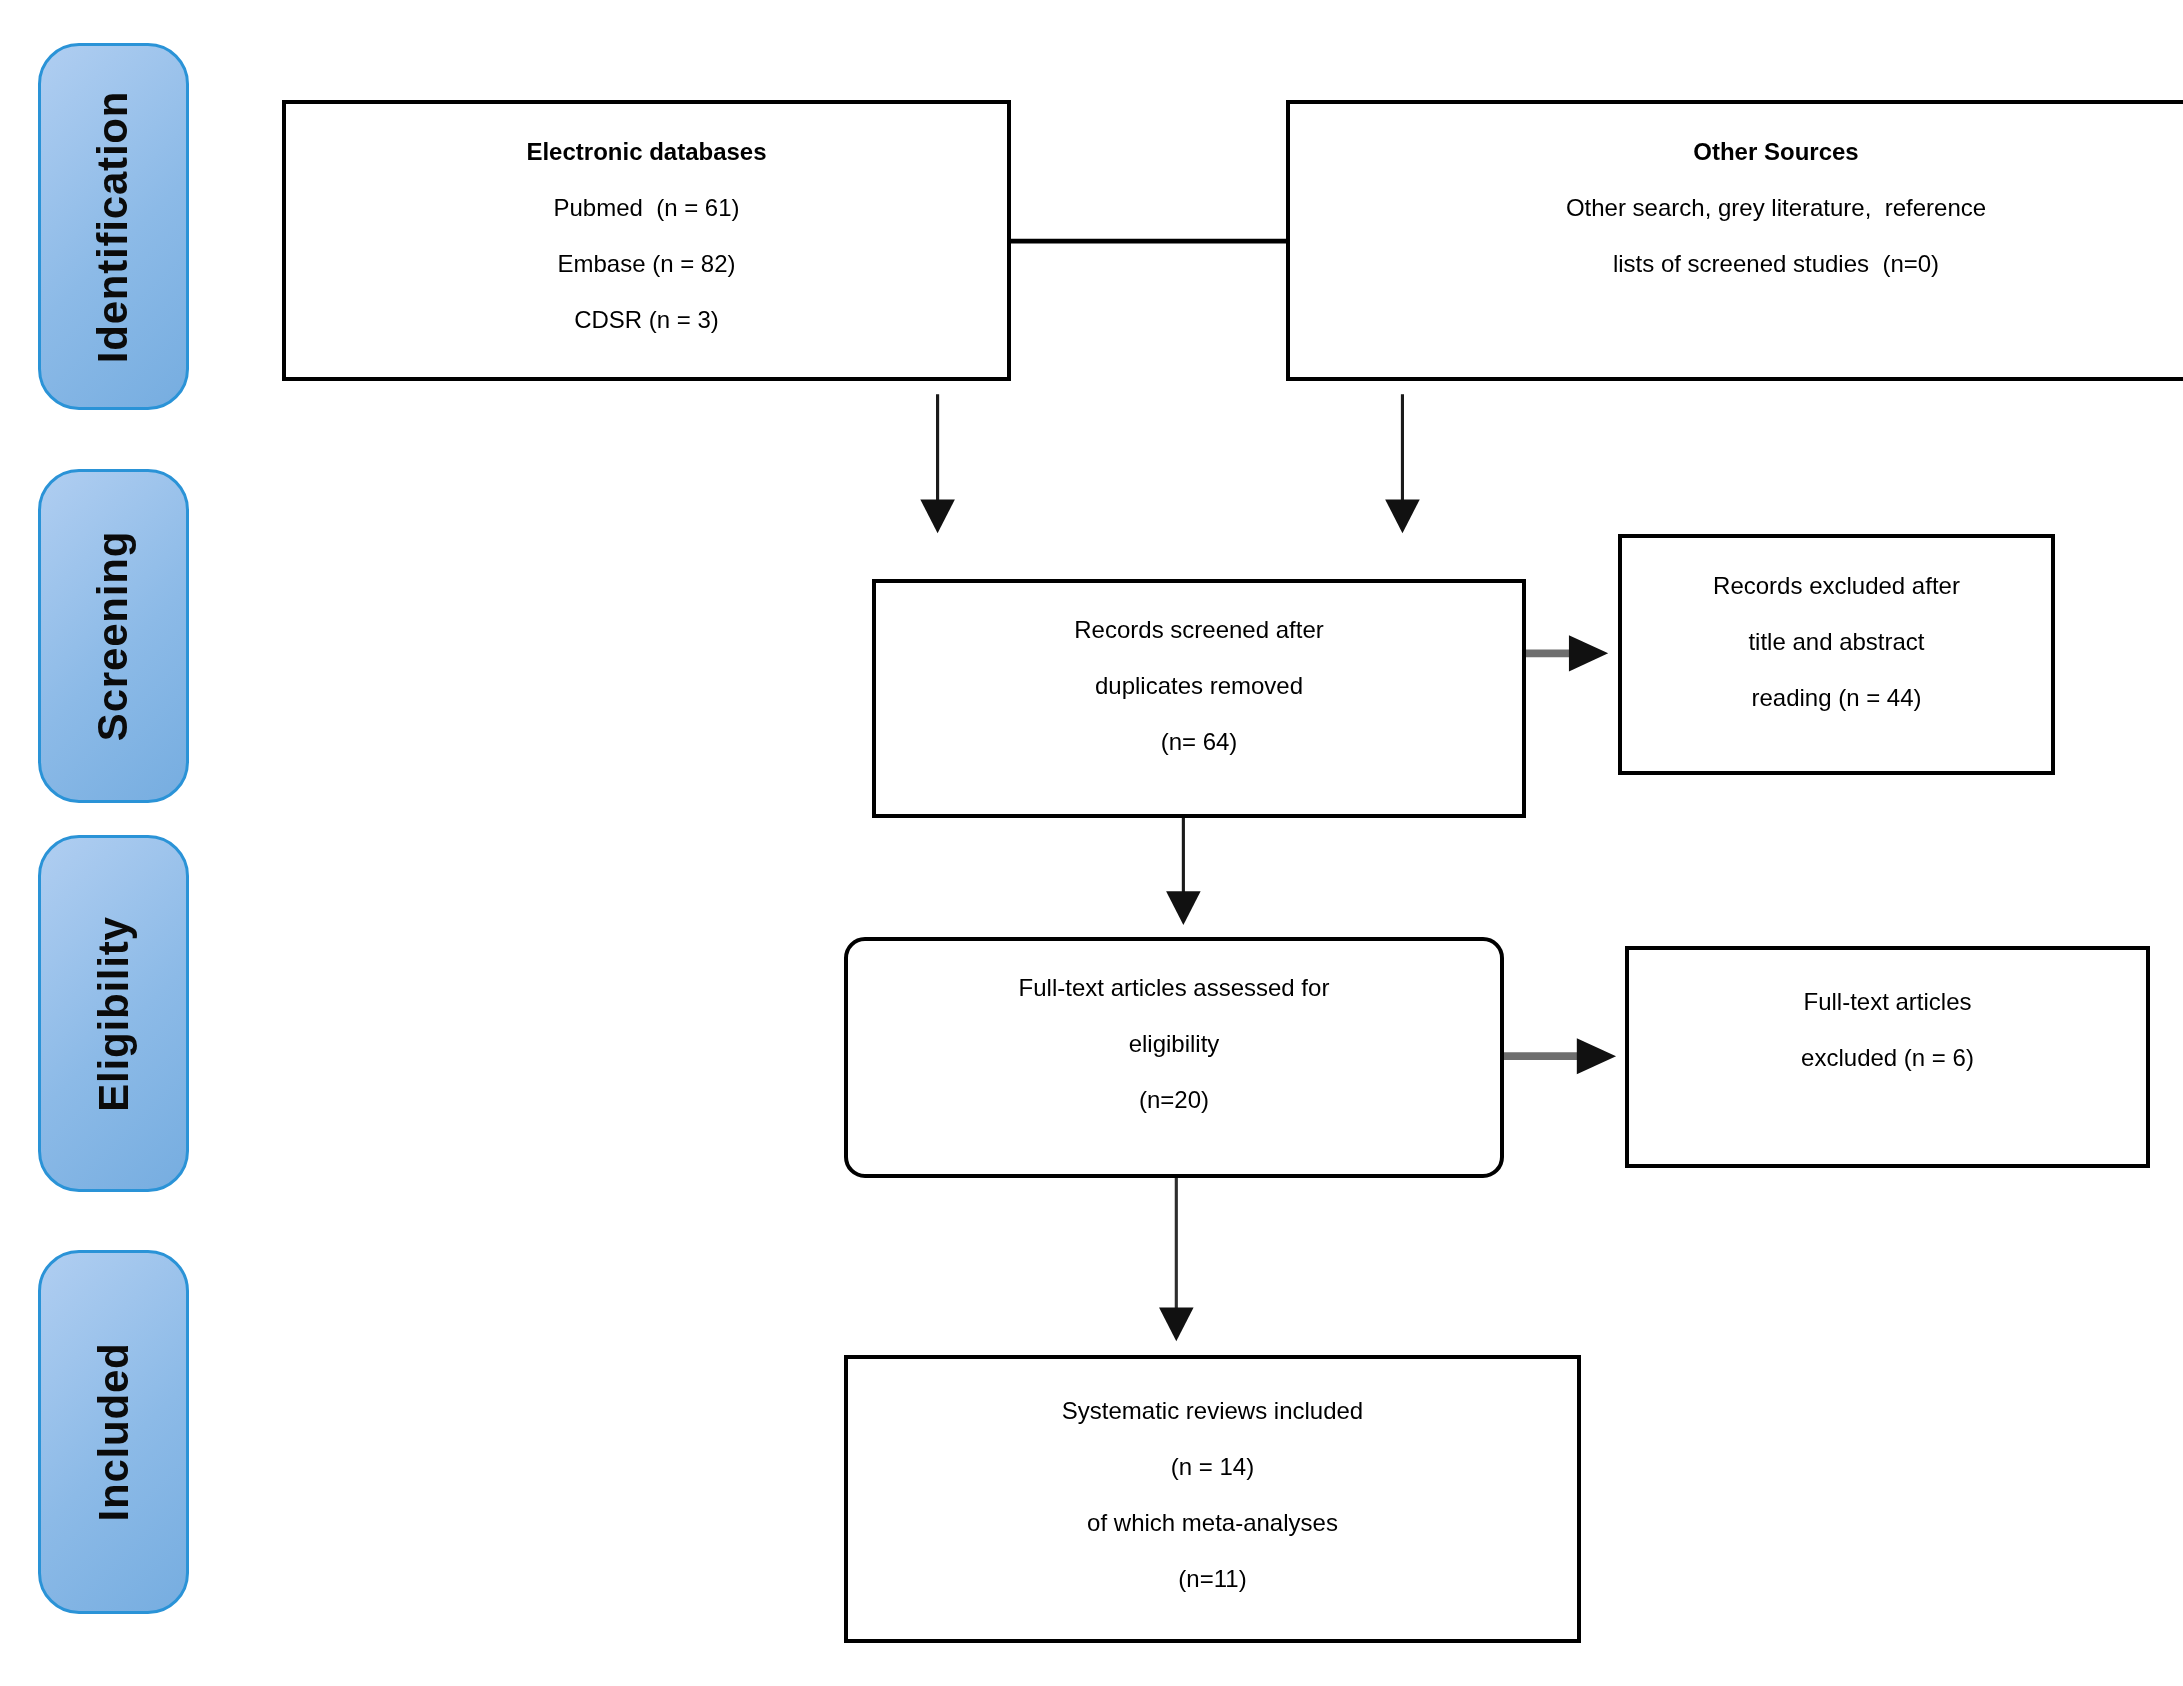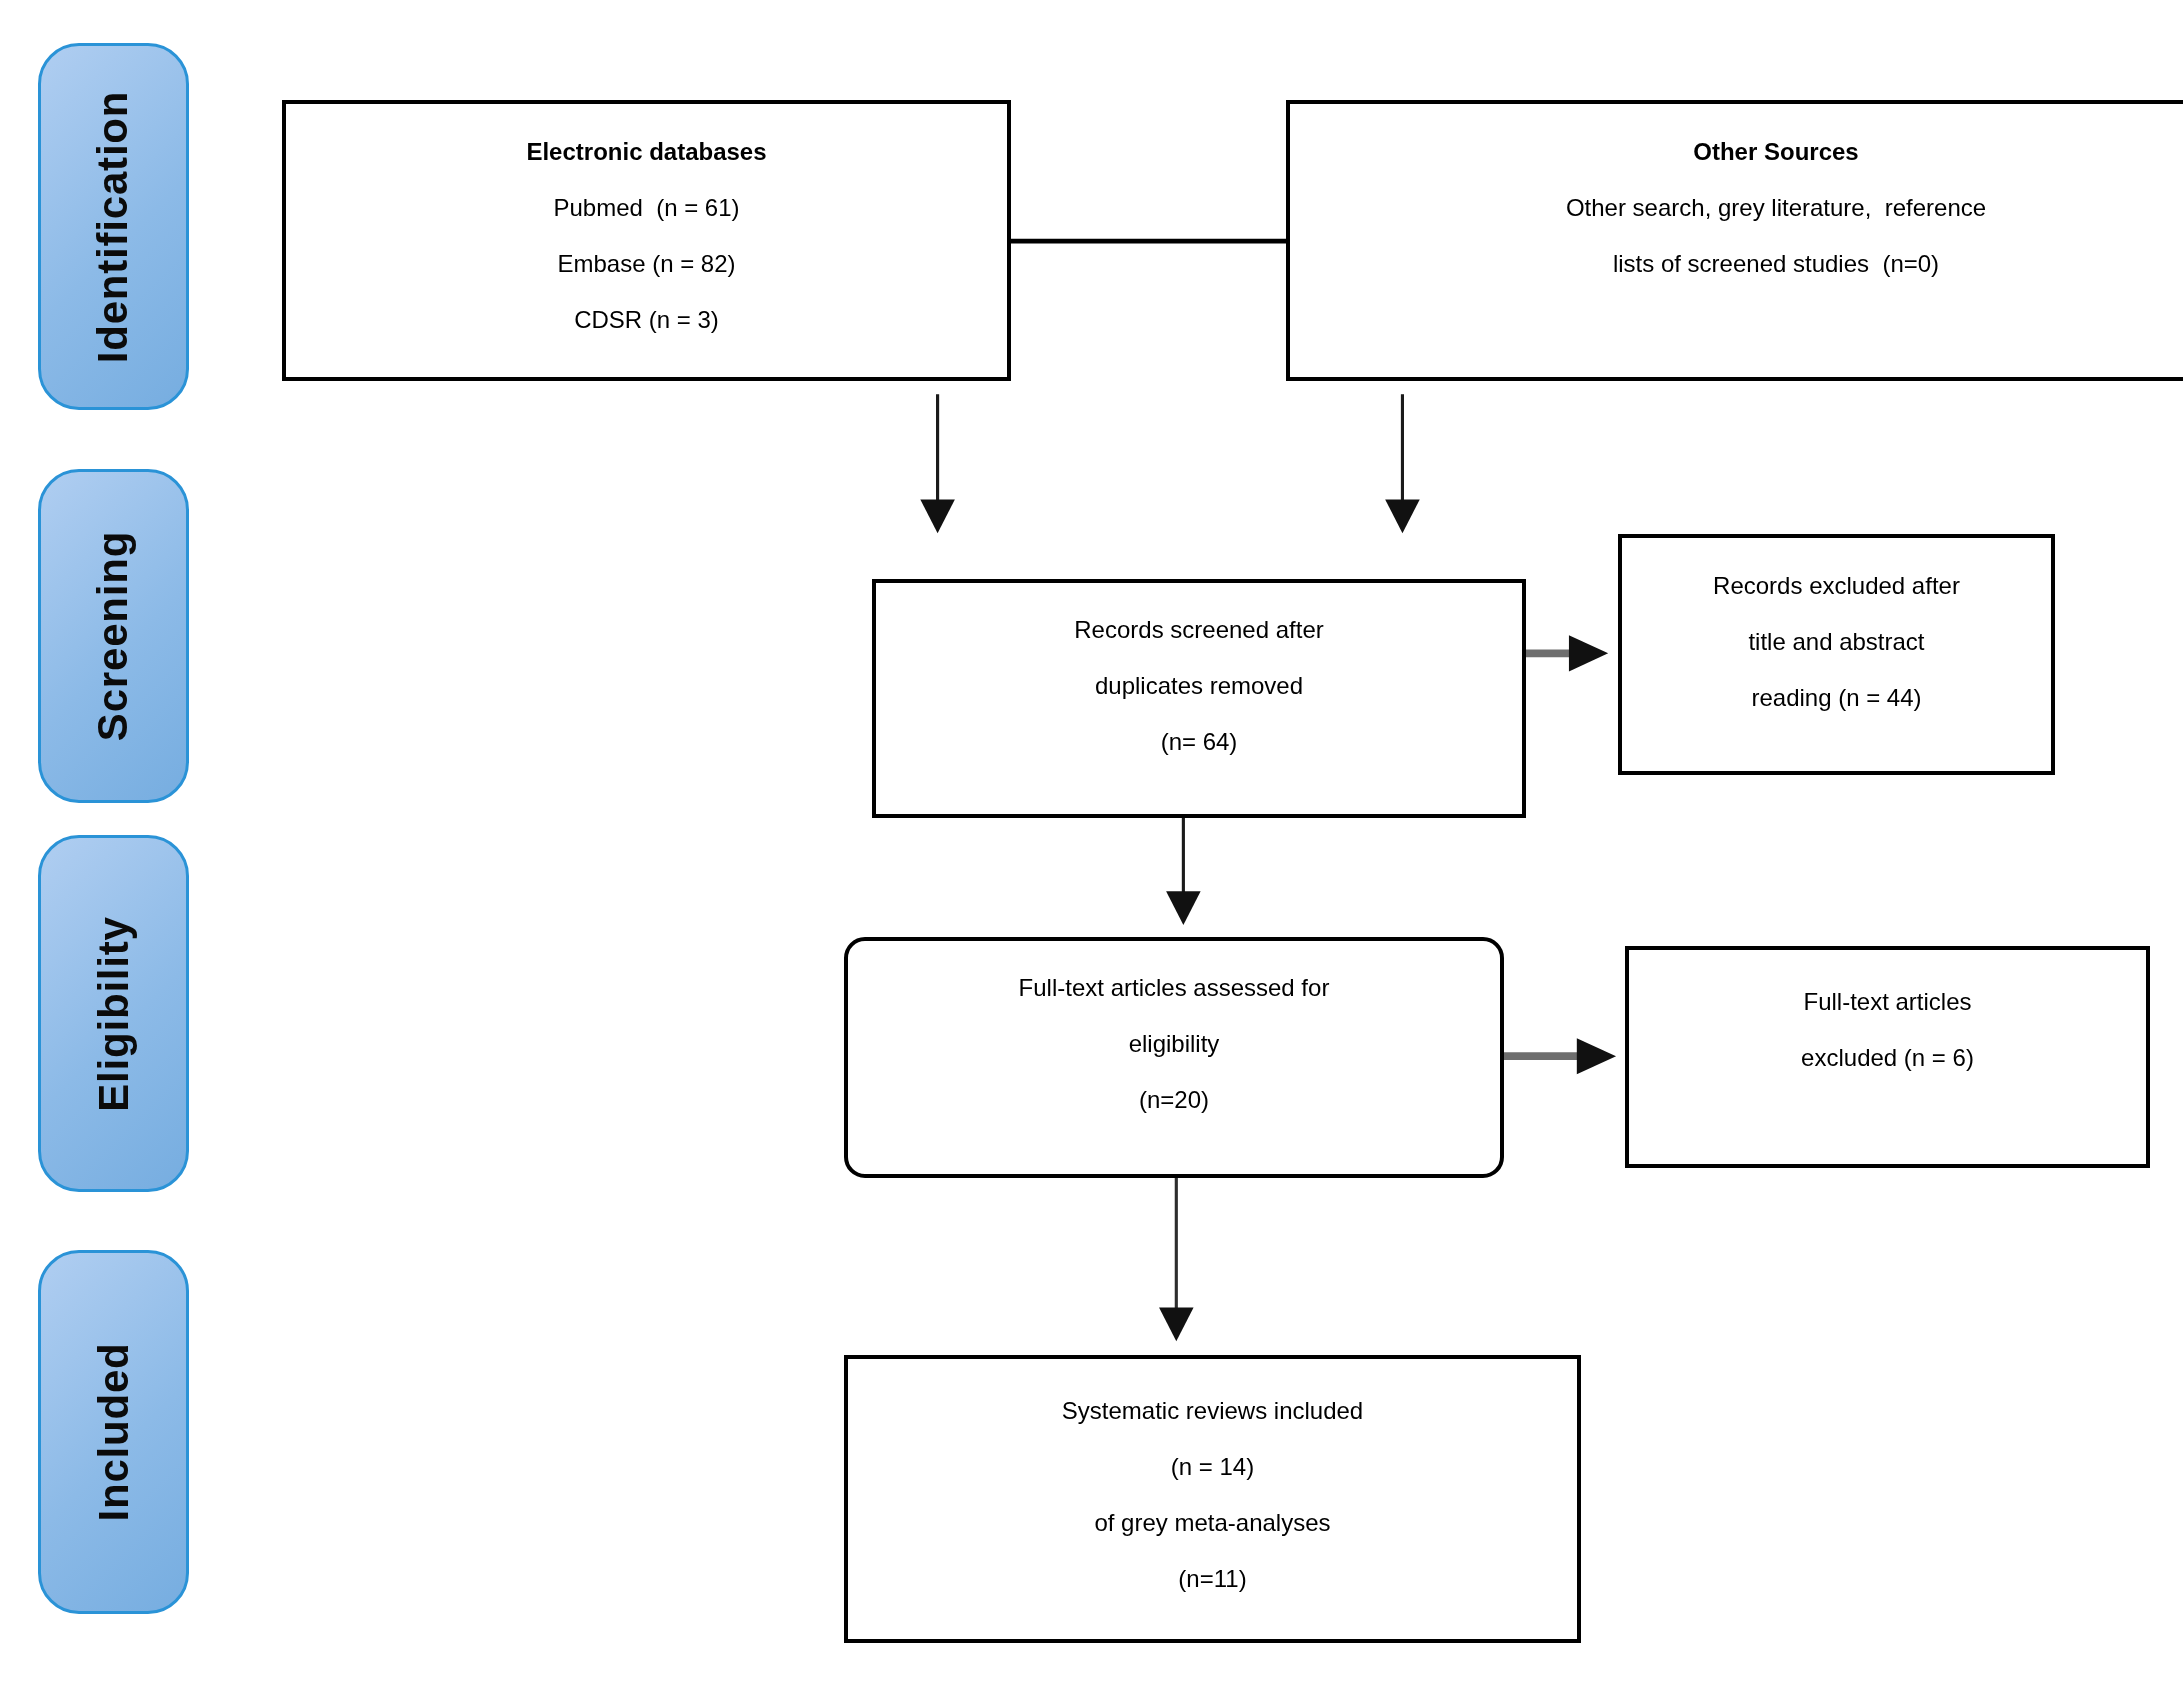--- a/index.html
+++ b/index.html
@@ -137,7 +137,7 @@
   <div class="fbox" id="box-systematic-reviews">
     <div class="line">Systematic reviews included</div>
     <div class="line">(n = 14)</div>
-    <div class="line">of grey meta-analyses</div>
+    <div class="line">of which meta-analyses</div>
     <div class="line">(n=11)</div>
   </div>
 

